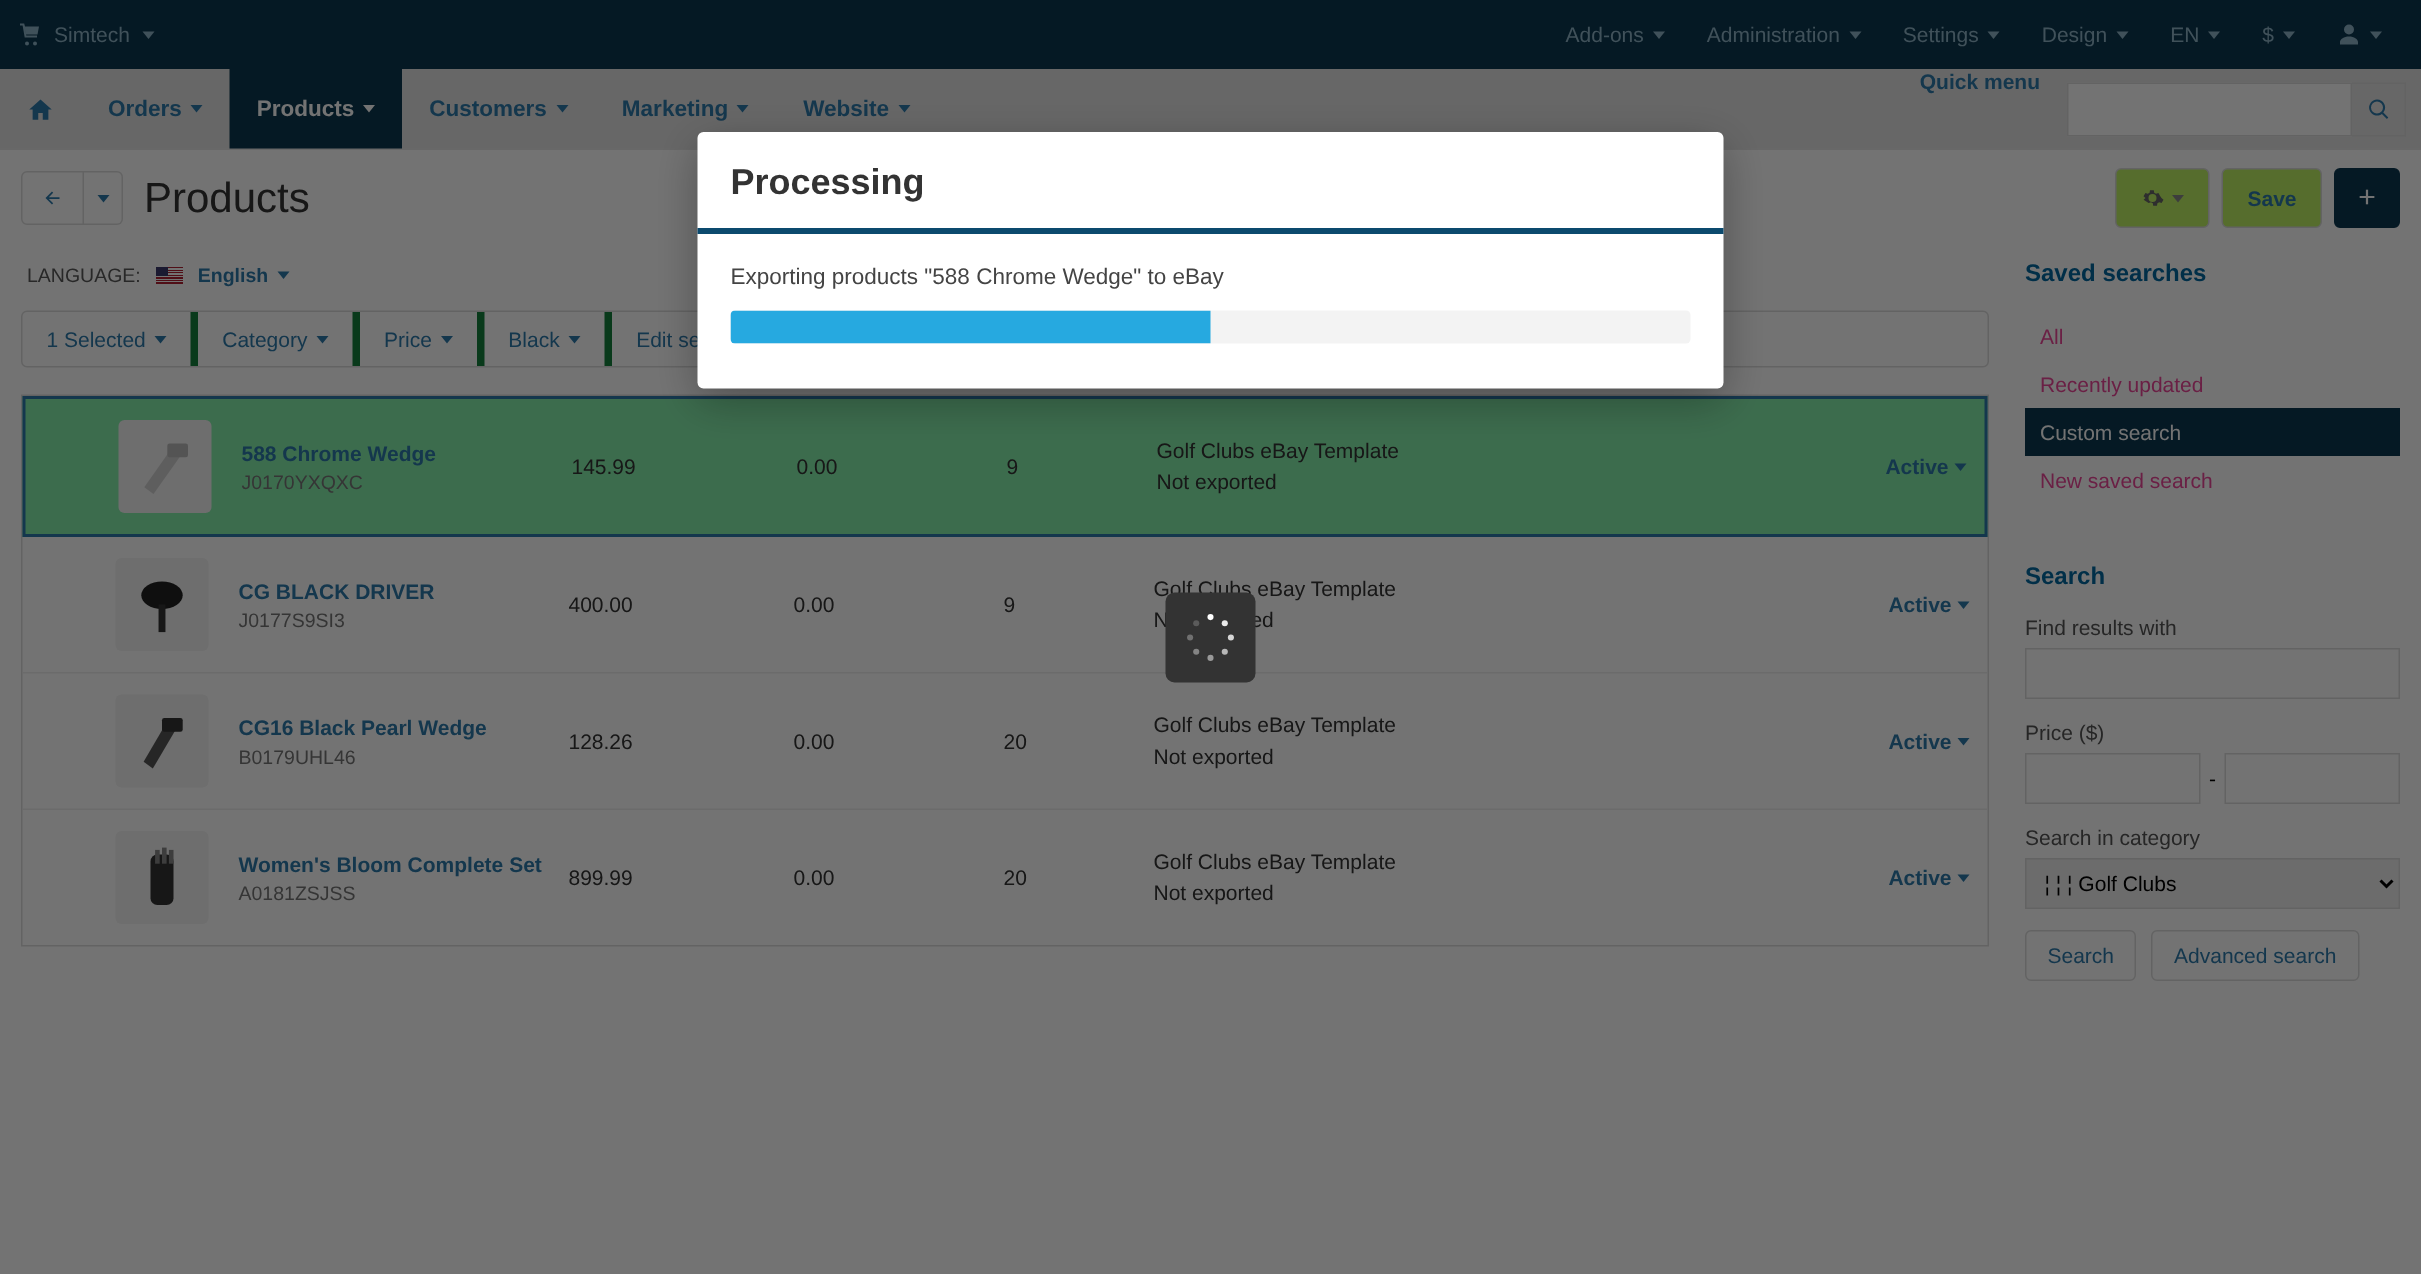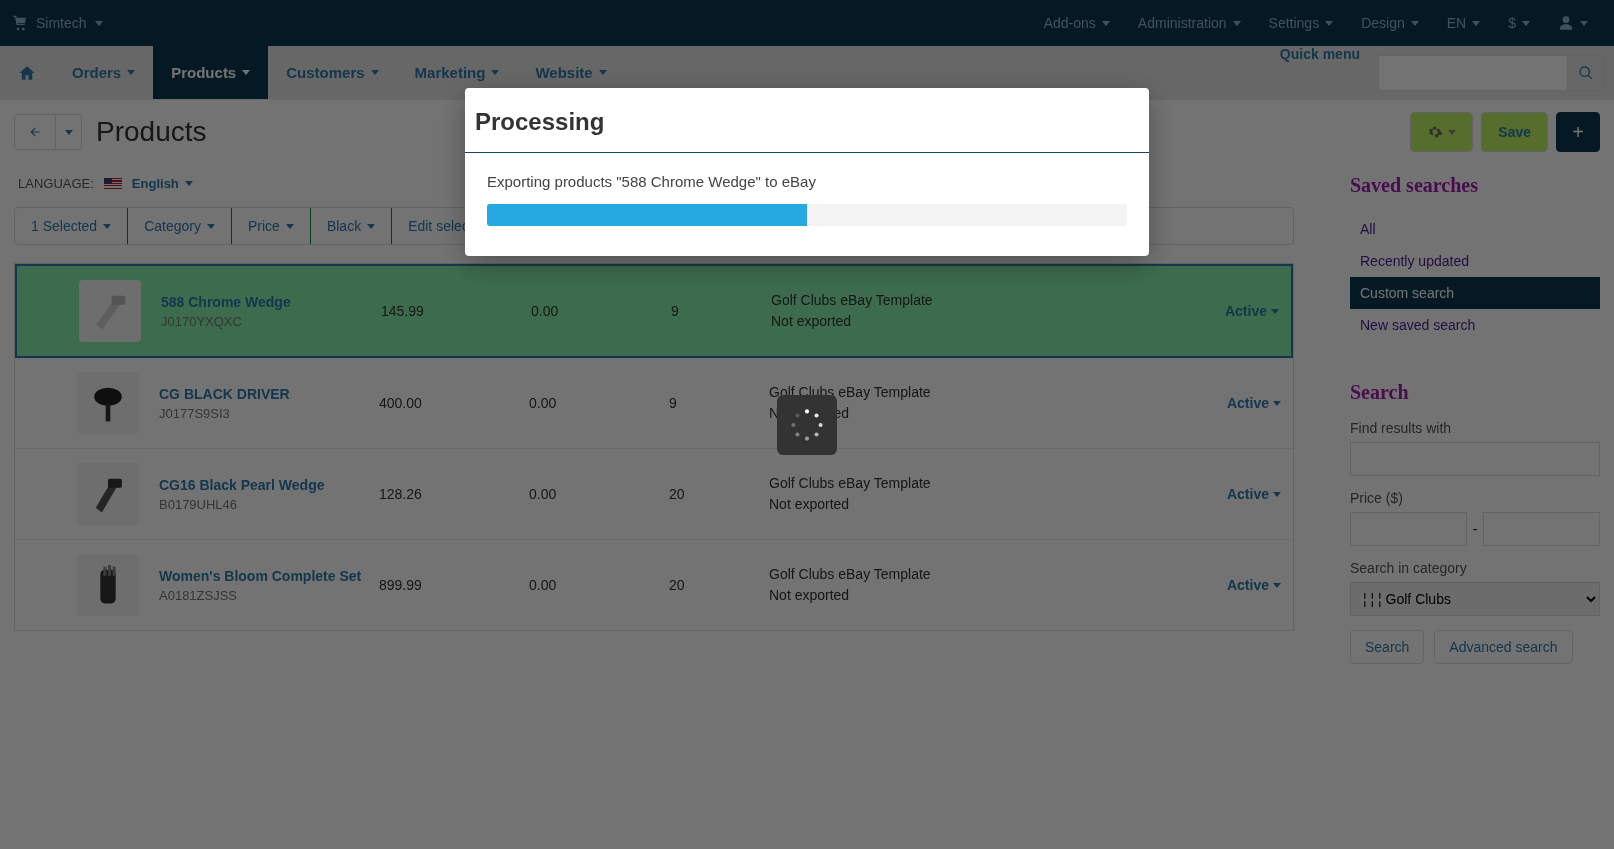--- a/index.html
+++ b/index.html
@@ -89,7 +89,7 @@
 
 .overlay { position: fixed; inset: 0; background: rgba(0,0,0,0.55); z-index: 100; }
 .modal { position: fixed; top: 88px; left: 50%; transform: translateX(-50%); width: 684px; background: #fff; border-radius: 4px; z-index: 102; box-shadow: 0 8px 30px rgba(0,0,0,0.3); }
-.modal .mhead { padding: 20px 10px 16px; border-bottom: 1px solid #0c4a6e; }
+.modal .mhead { padding: 20px 22px 16px; border-bottom: 4px solid #0c4a6e; }
 .modal .mhead h2 { font-size: 24px; font-weight: 700; color: #333; }
 .modal .mbody { padding: 20px 22px 30px; }
 .modal .mdesc { color: #444; font-size: 15px; margin-bottom: 14px; }

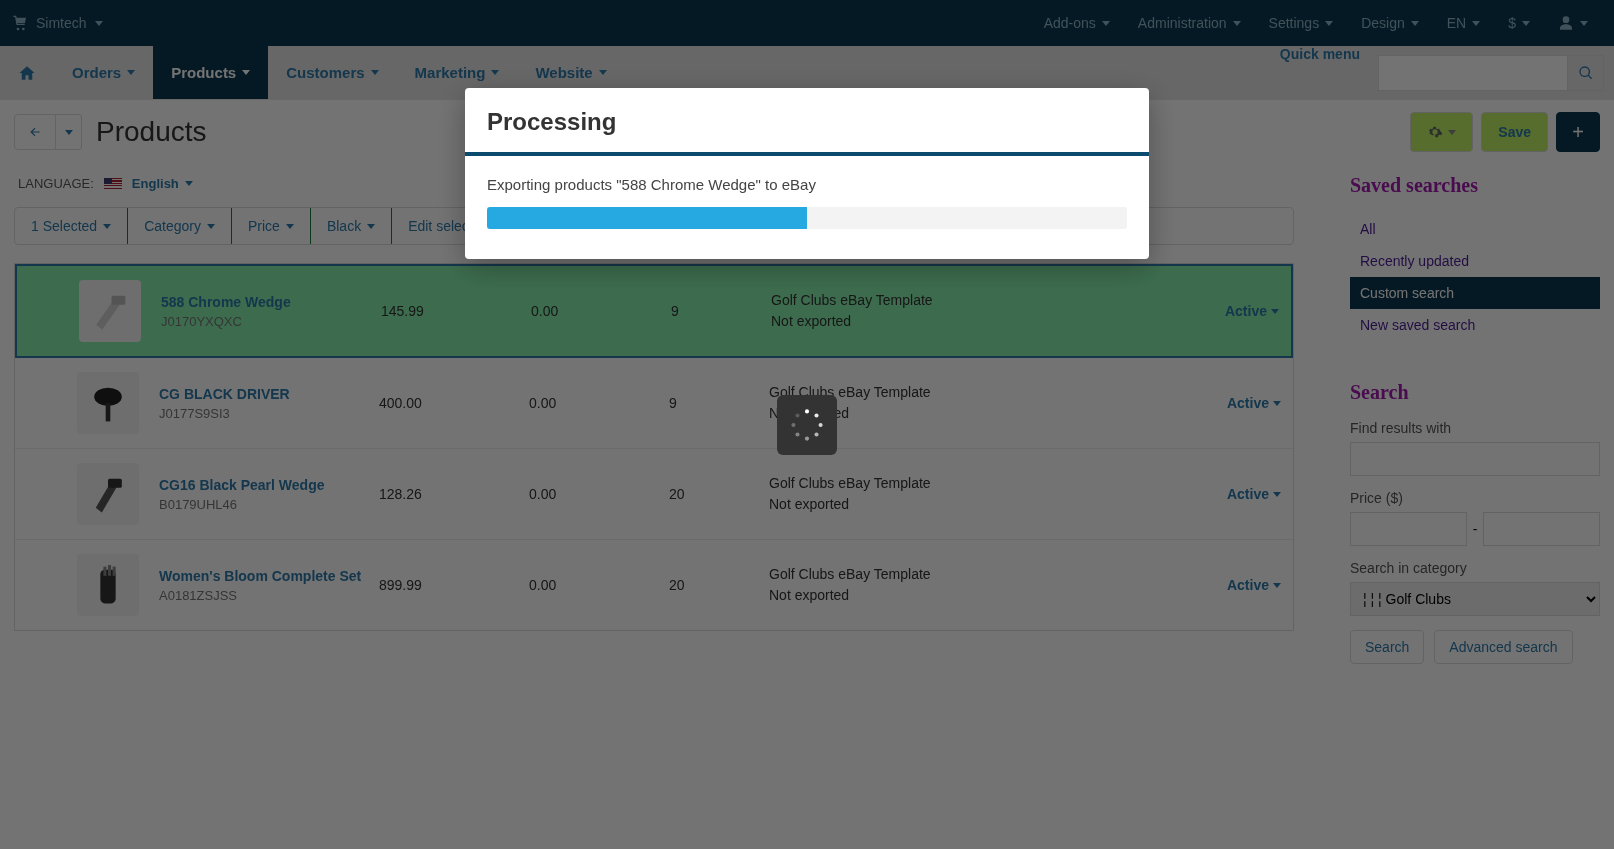--- a/index.html
+++ b/index.html
@@ -41,7 +41,7 @@
 .gearcaret svg { width: 16px; height: 16px; fill: #666; }
 
 
-.mainwrap { display: flex; padding: 0 14px; gap: 56px; }
+.mainwrap { display: flex; padding: 0 14px; gap: 24px; }
 .leftcol { flex: 1; min-width: 0; }
 .rightcol { width: 250px; padding-top: 10px; }
 

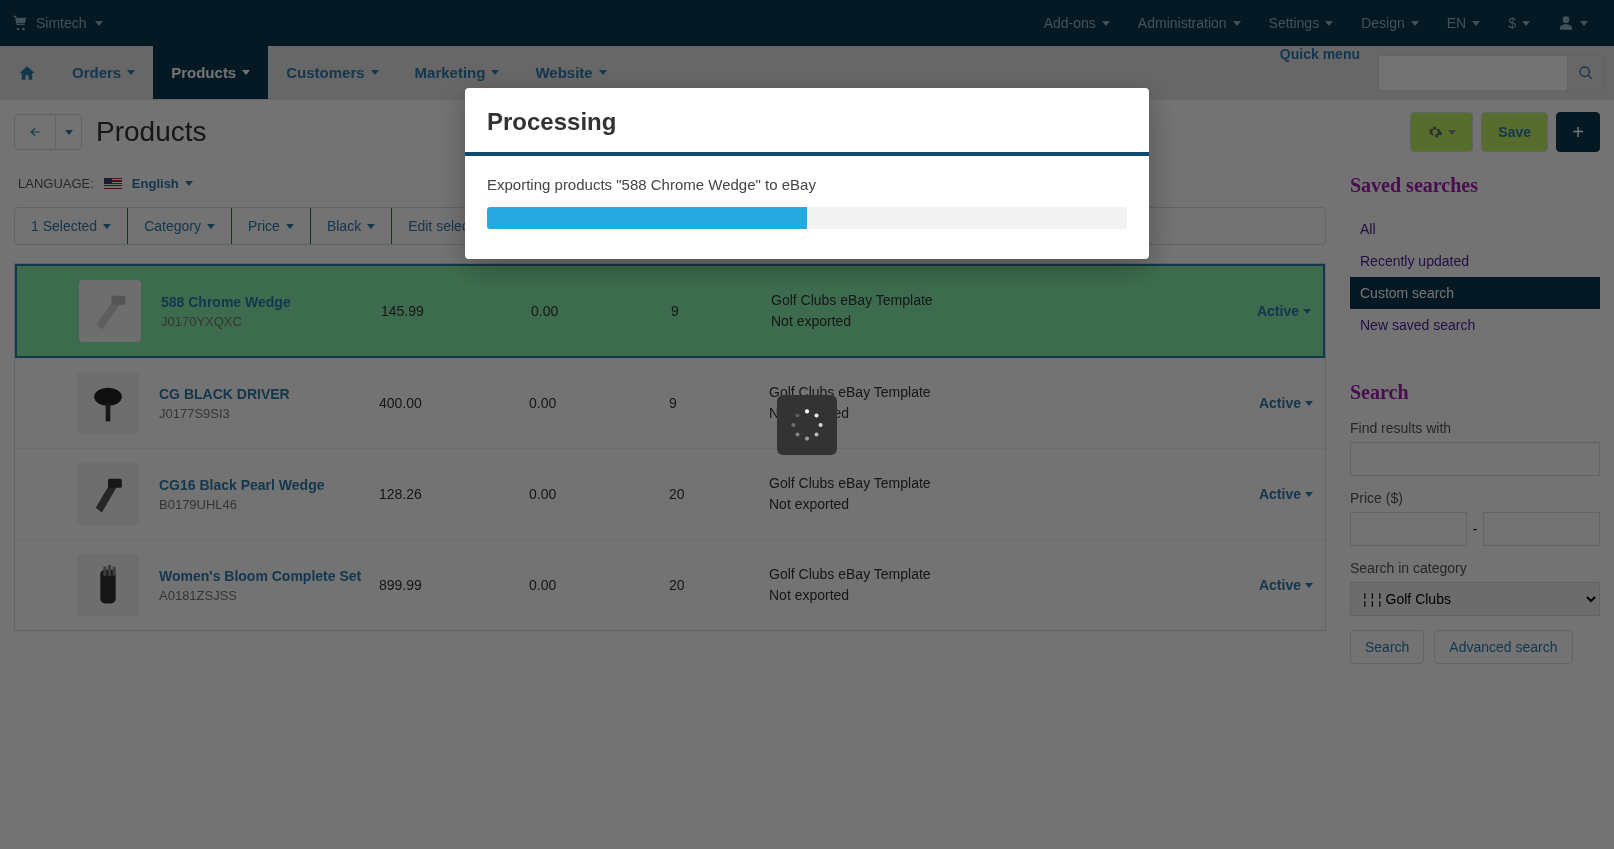--- a/index.html
+++ b/index.html
@@ -74,7 +74,7 @@
 .prow .status { width: 90px; text-align: right; color: #2e7bac; font-weight: 600; display: flex; align-items: center; justify-content: flex-end; gap: 4px; cursor: pointer; }
 
 
-.rightcol h3 { font-size: 20px; font-weight: 700; color: #a21caf; margin-bottom: 16px; font-family: Liberation Serif, serif; }
+.rightcol h3 { font-size: 16px; font-weight: 700; color: #0369a1; margin-bottom: 16px; }
 .sidelist { list-style: none; margin-bottom: 40px; }
 .sidelist li { padding: 8px 10px; color: #4c1d95; cursor: pointer; }
 .sidelist li.active { background: #0c3850; color: #fff; }

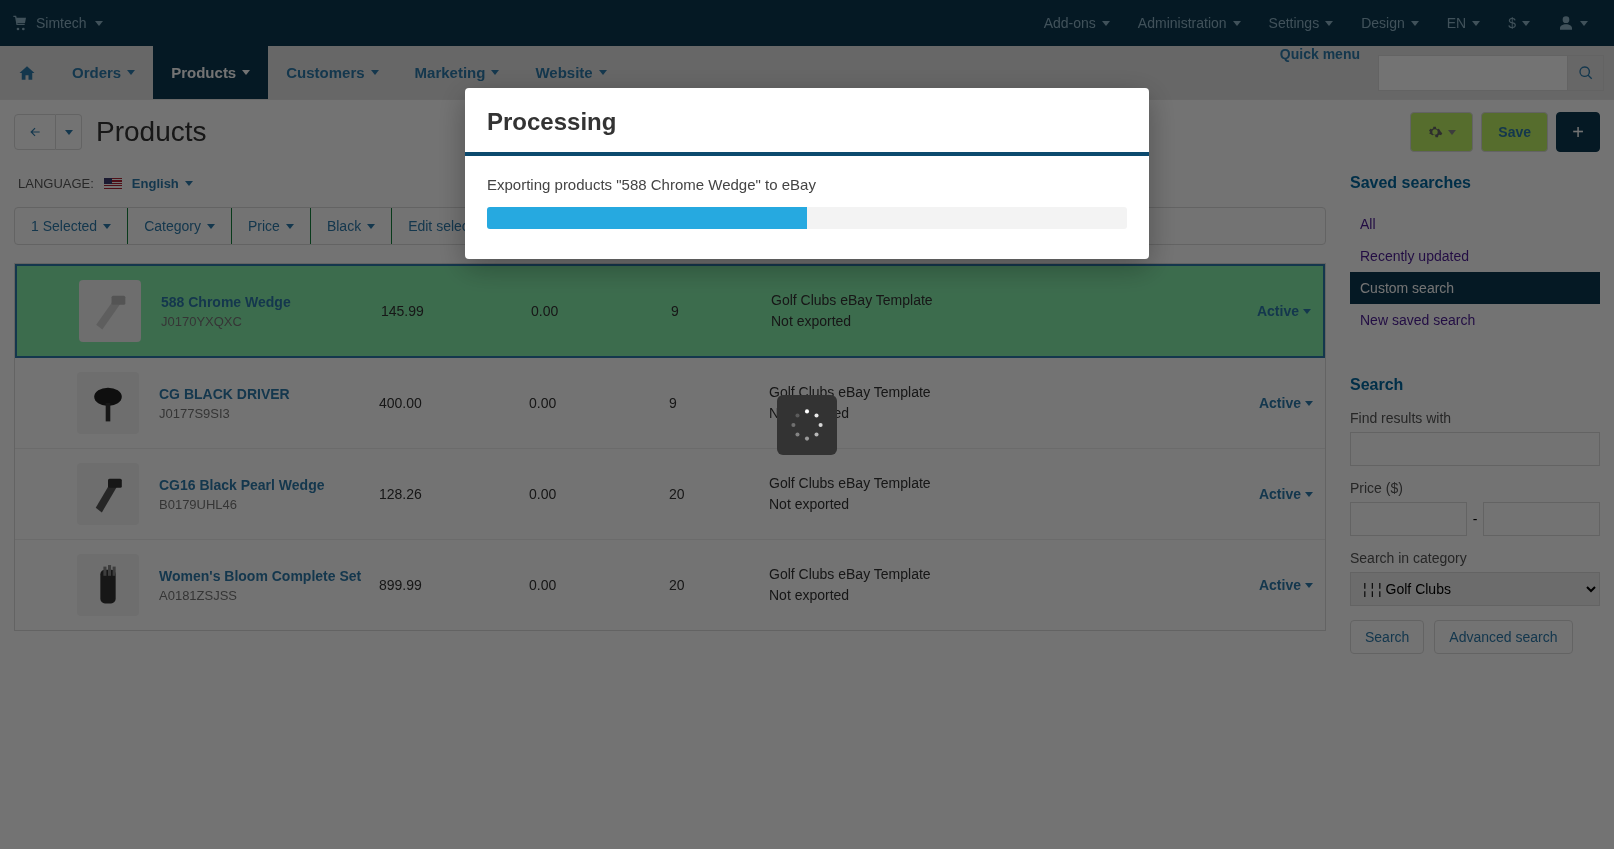--- a/index.html
+++ b/index.html
@@ -53,7 +53,7 @@
 
 
 .toolbar { display: flex; border: 1px solid #dcdcdc; border-radius: 4px; overflow: hidden; margin: 4px 0 0 0; }
-.toolbar .tbtn { padding: 10px 16px; color: #2e7bac; border-right: 1px solid #15803d; display: flex; align-items: center; gap: 6px; cursor: pointer; }
+.toolbar .tbtn { padding: 10px 16px; color: #2e7bac; border-right: 5px solid #15803d; display: flex; align-items: center; gap: 6px; cursor: pointer; }
 .toolbar .tbtn:last-child { border-right: none; }
 
 

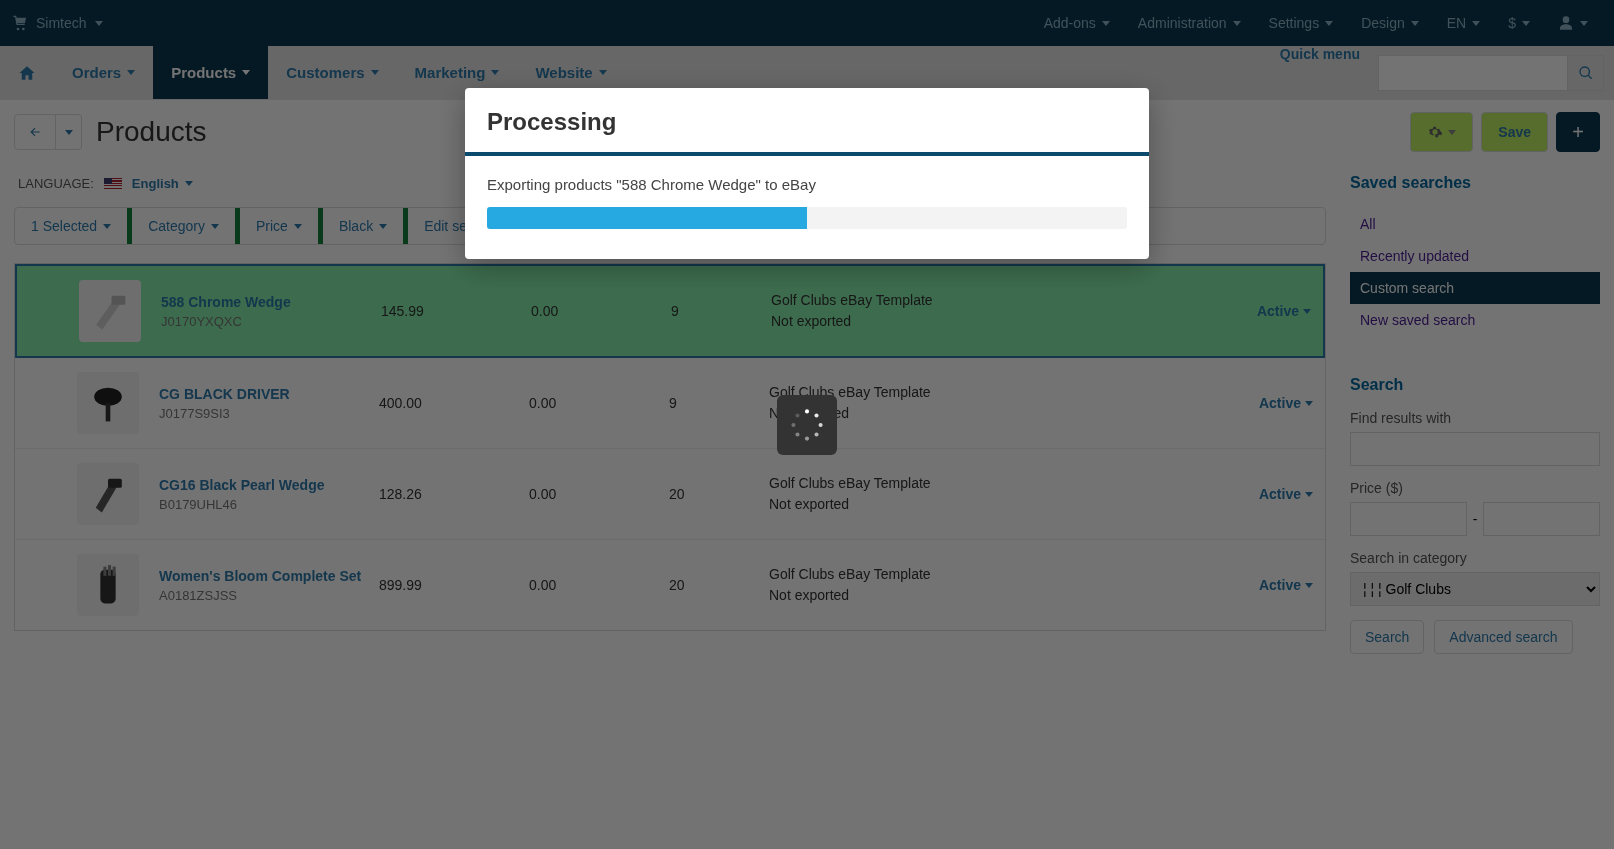--- a/index.html
+++ b/index.html
@@ -76,7 +76,7 @@
 
 .rightcol h3 { font-size: 16px; font-weight: 700; color: #0369a1; margin-bottom: 16px; }
 .sidelist { list-style: none; margin-bottom: 40px; }
-.sidelist li { padding: 8px 10px; color: #4c1d95; cursor: pointer; }
+.sidelist li { padding: 8px 10px; color: #ec4899; cursor: pointer; }
 .sidelist li.active { background: #0c3850; color: #fff; }
 .sfield { margin-bottom: 14px; }
 .sfield label { display: block; color: #555; font-size: 14px; margin-bottom: 6px; }

